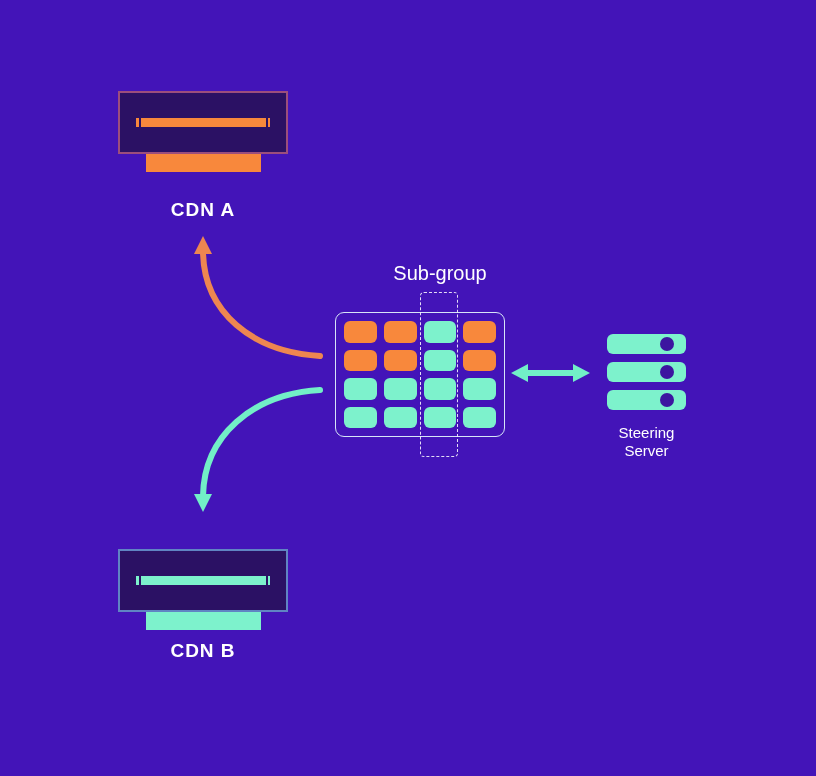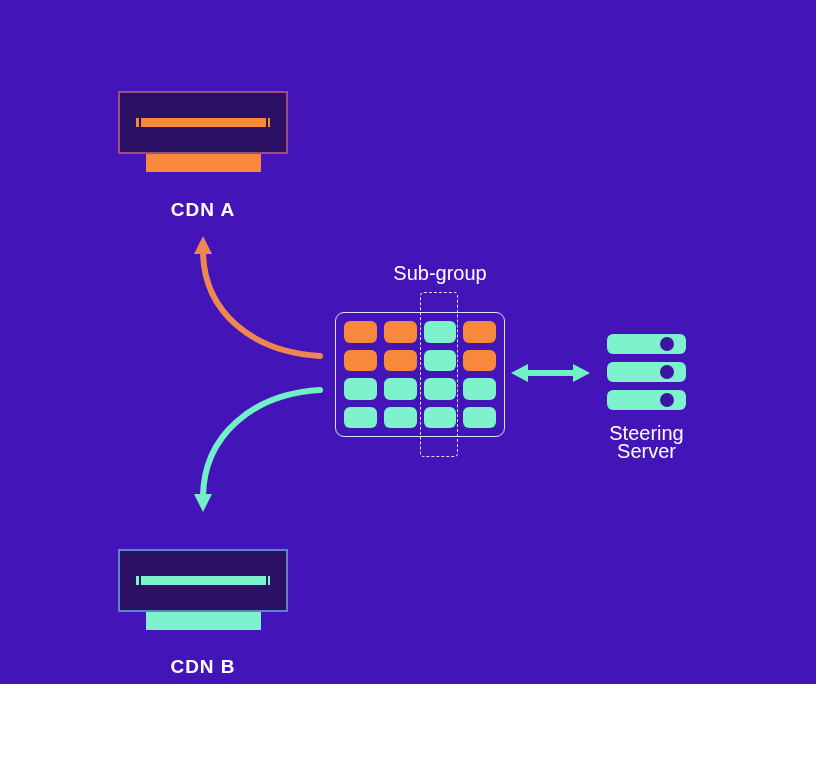--- a/index.html
+++ b/index.html
@@ -8,7 +8,7 @@
   .canvas {
     position: relative;
     width: 816px;
-    height: 684px;
+    height: 776px;
     background: var(--background, #4314B8);
     overflow: hidden;
   }

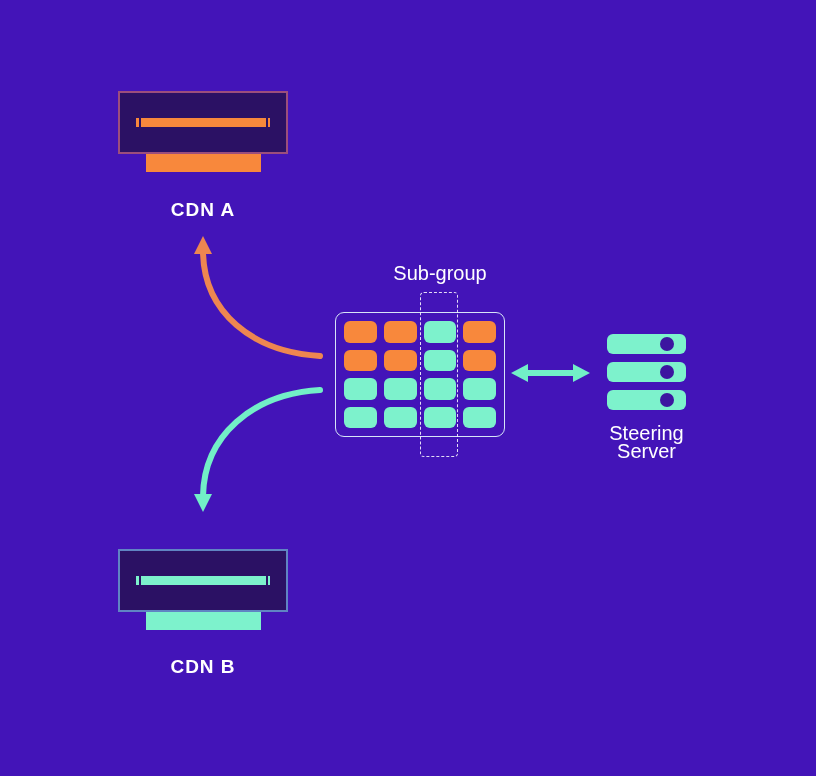--- a/index.html
+++ b/index.html
@@ -118,7 +118,7 @@
     width: 121px;
     text-align: center;
     color: var(--text, #FFFFFF);
-    font-size: 20px;
+    font-size: 15px;
     line-height: 18px;
   }
 

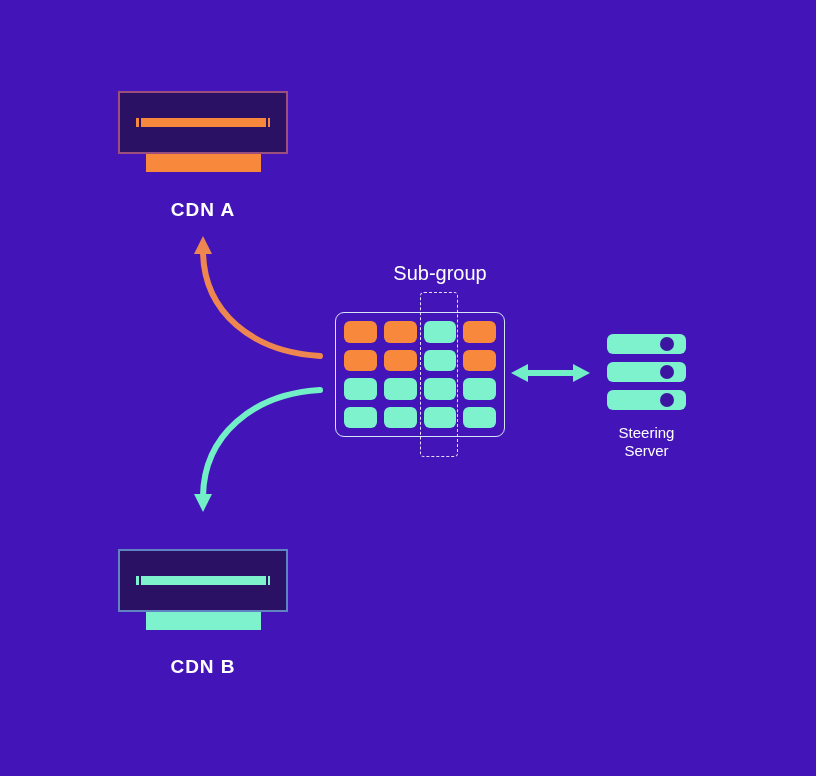--- a/index.html
+++ b/index.html
@@ -49,7 +49,7 @@
     letter-spacing: 1px;
   }
   .cdn-a .cdn-label { top: 199px; }
-  .cdn-b .cdn-label { top: 656px; }
+  .cdn-b .cdn-label { top: 640px; }
 
   
   .grid-box {

